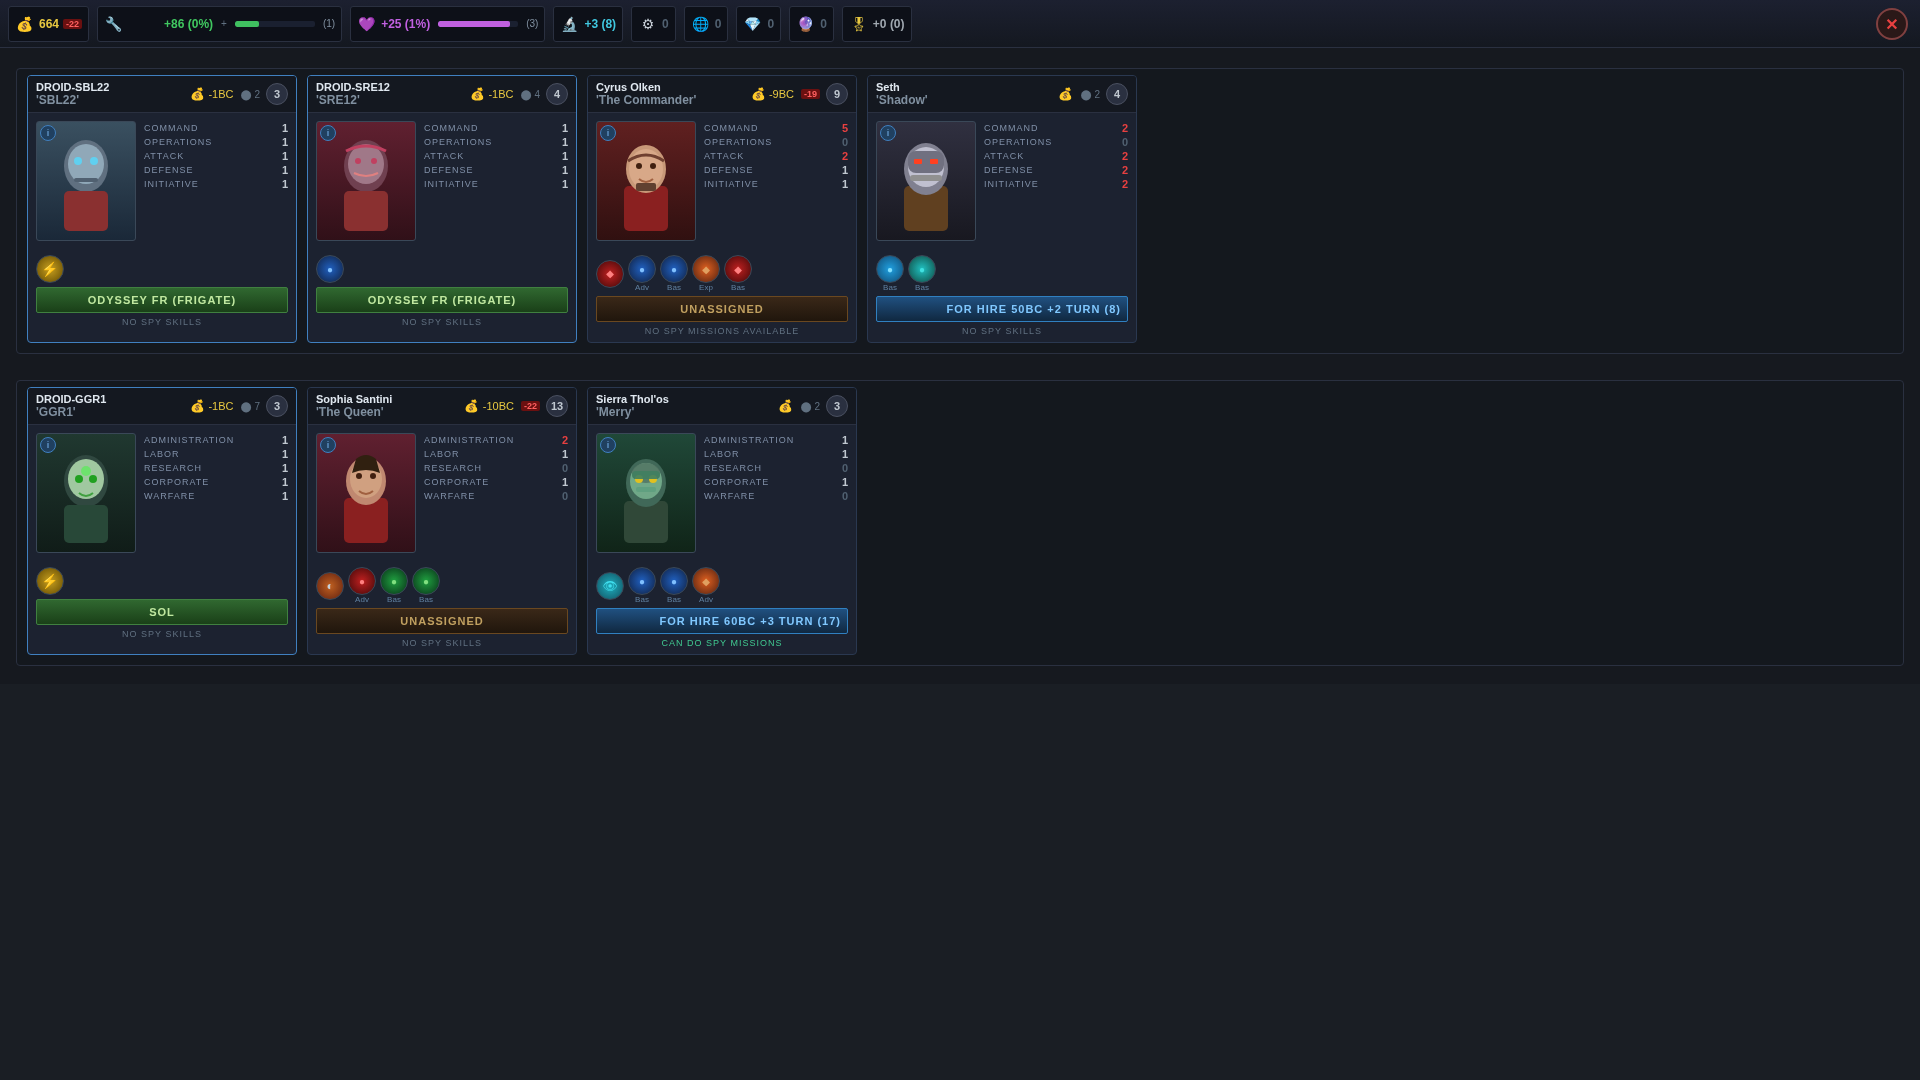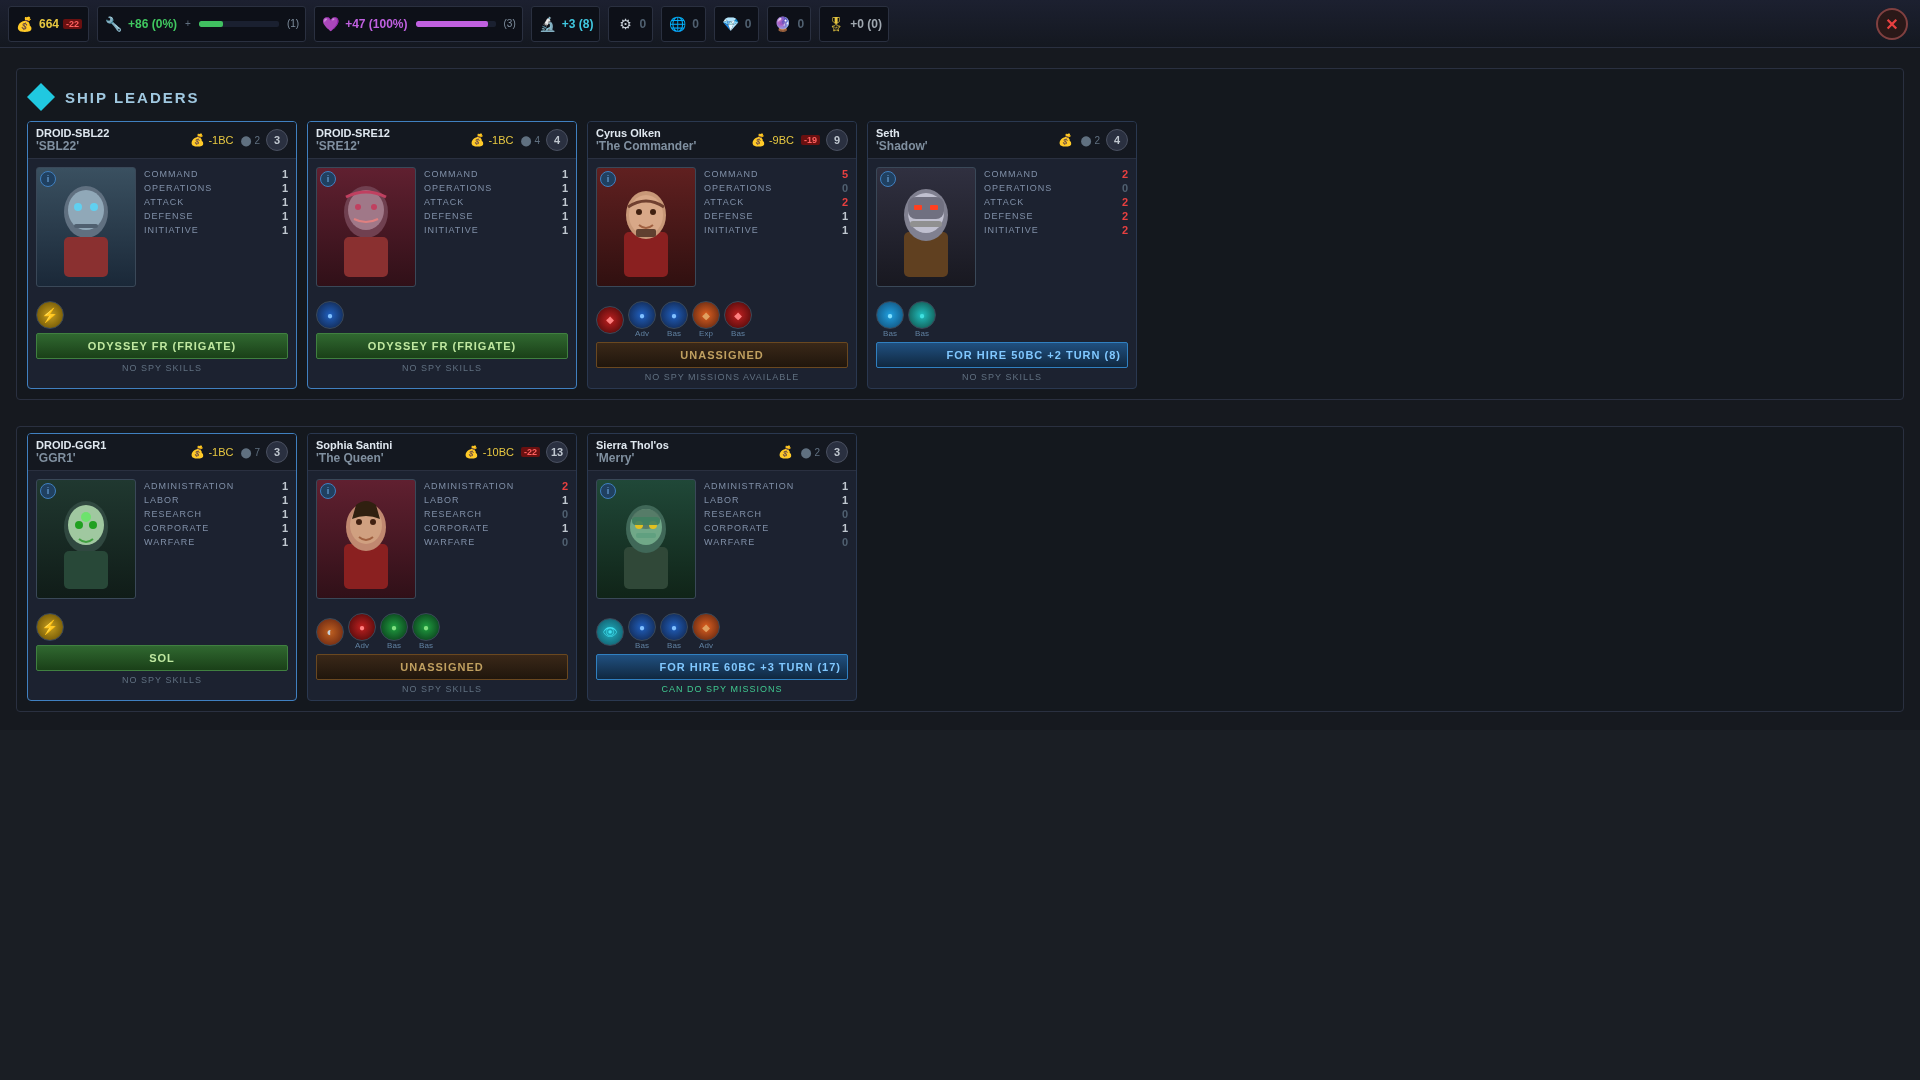--- a/index.html
+++ b/index.html
@@ -39,7 +39,7 @@
       font-weight: bold;
     }
     .gold-text { color: #e8c840; }
-    .green-text { color: #40c860; }
+    .green-text { color: #40c860; margin-left: 36px; }
     .purple-text { color: #c060e0; }
     .cyan-text { color: #40c8e0; }
     .close-btn {

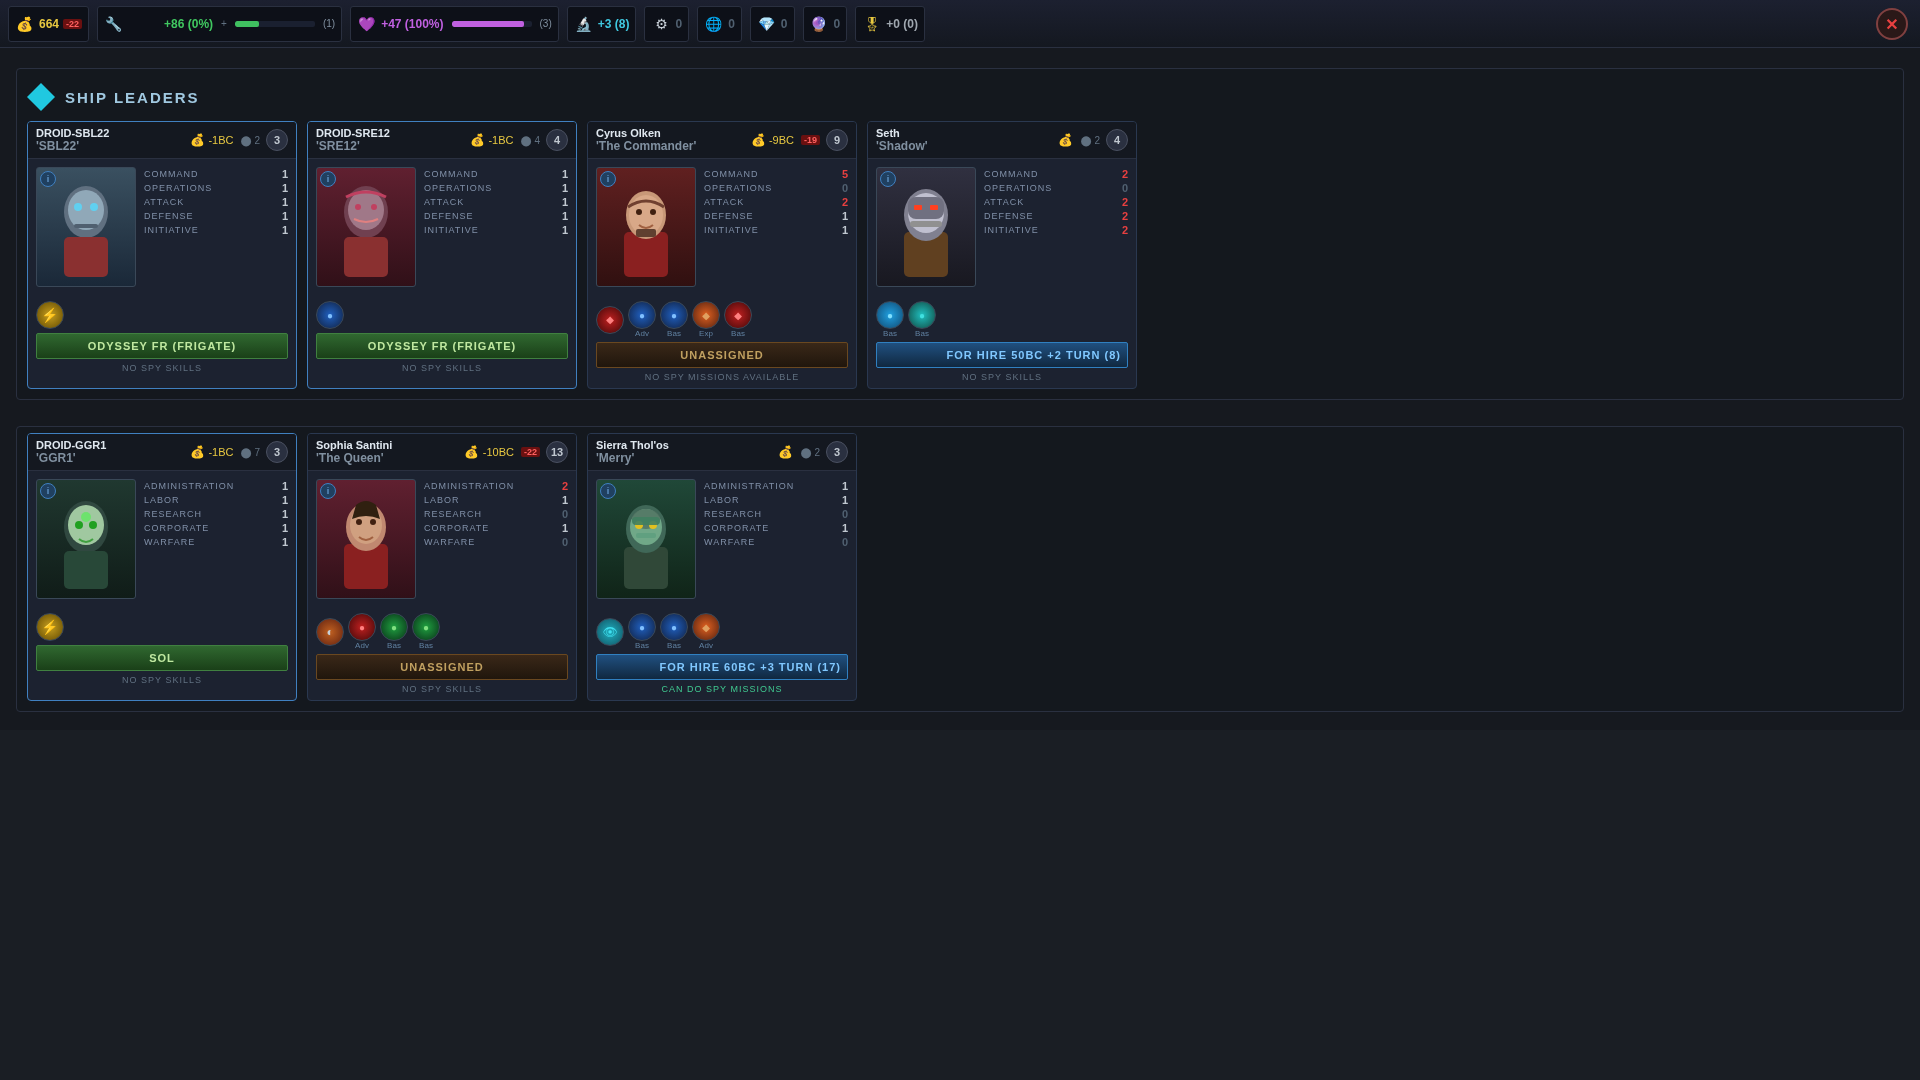--- a/index.html
+++ b/index.html
@@ -351,7 +351,7 @@
   </div>
   <div class="top-bar-section">
     <span class="res-icon purple-text">💜</span>
-    <span class="top-bar-text purple-text">+47 (100%)</span>
+    <span class="top-bar-text purple-text">+25 (1%)</span>
     <div class="progress-bar-wrap" style="margin-left:4px;">
       <div class="progress-bar">
         <div class="progress-bar-fill pb-purple" style="width:90%;"></div>

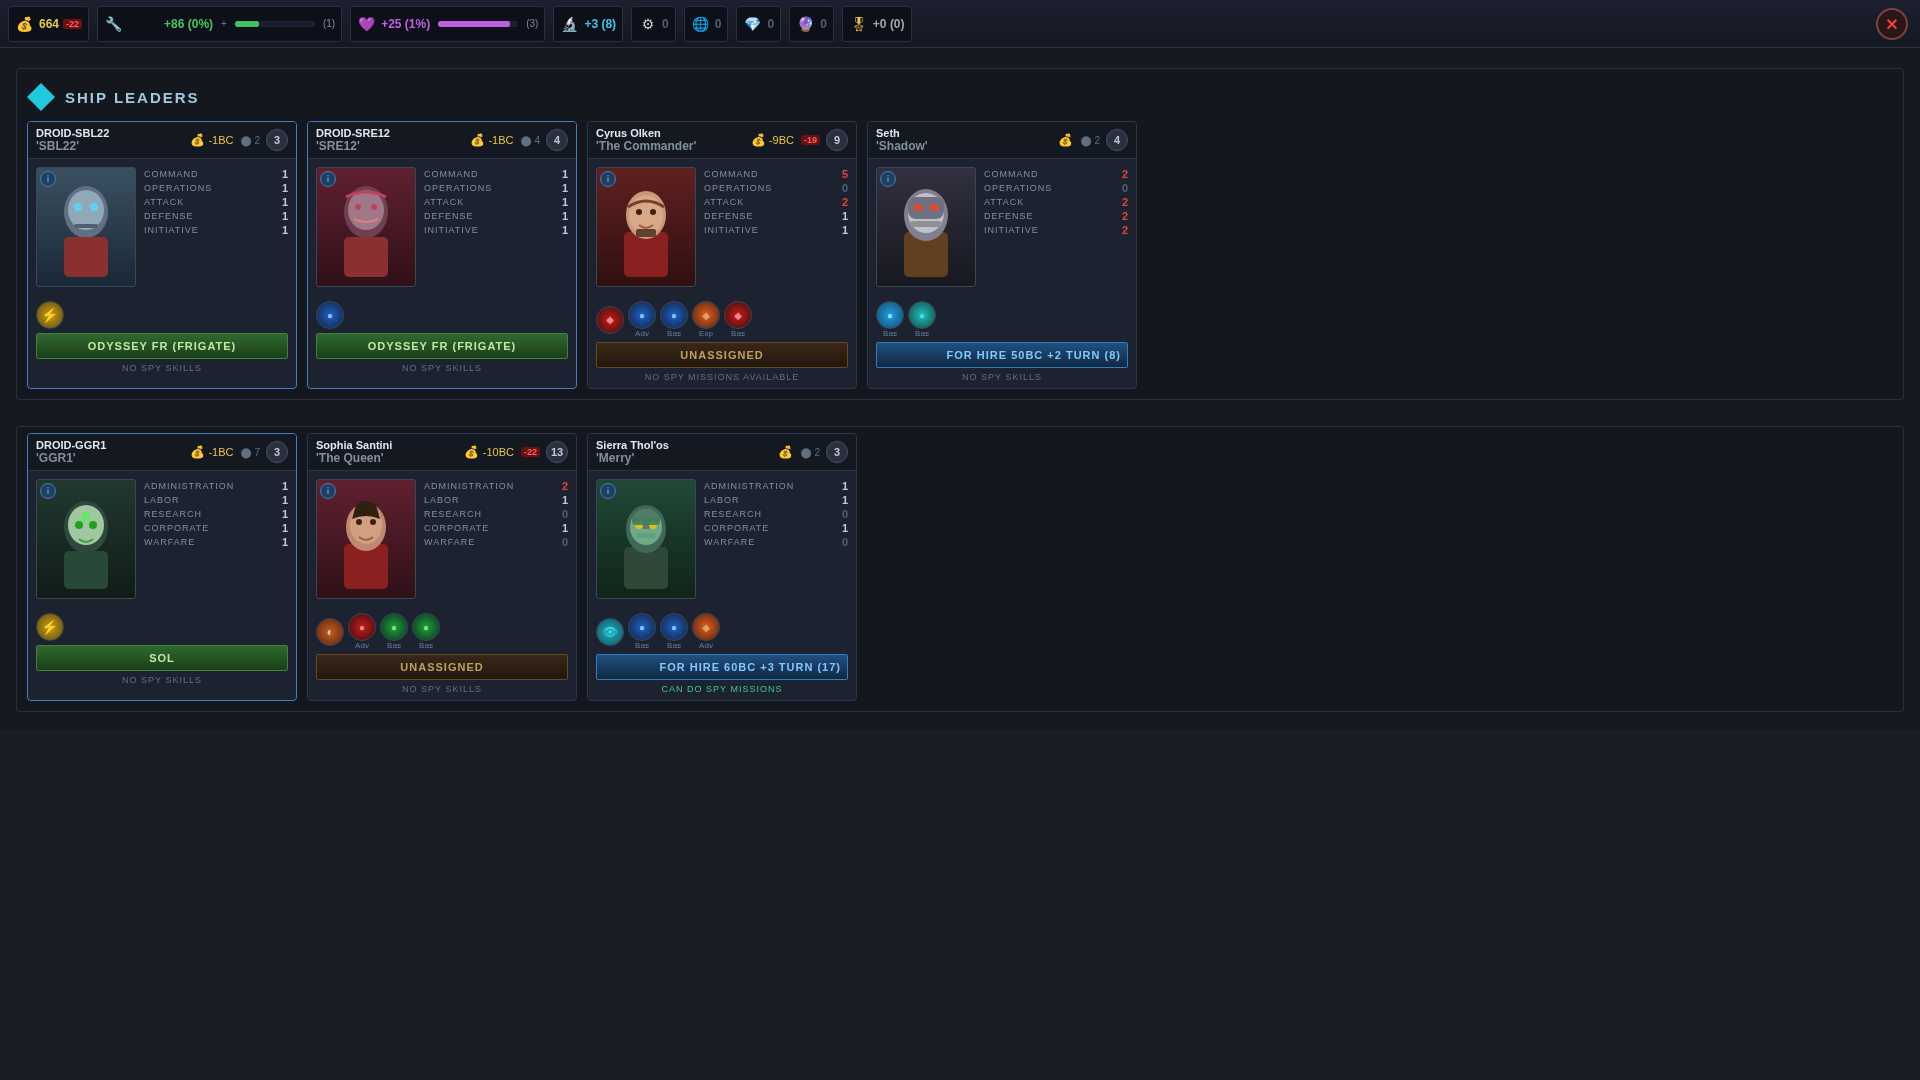--- a/index.html
+++ b/index.html
@@ -390,10 +390,6 @@
   <div class="top-spacer"></div>
 
   <div class="section-wrapper">
-    <div class="section-header">
-      <div class="section-icon"></div>
-      <span class="section-title">SHIP LEADERS</span>
-    </div>
     <div class="card-grid">
 
       <div class="leader-card hired">

